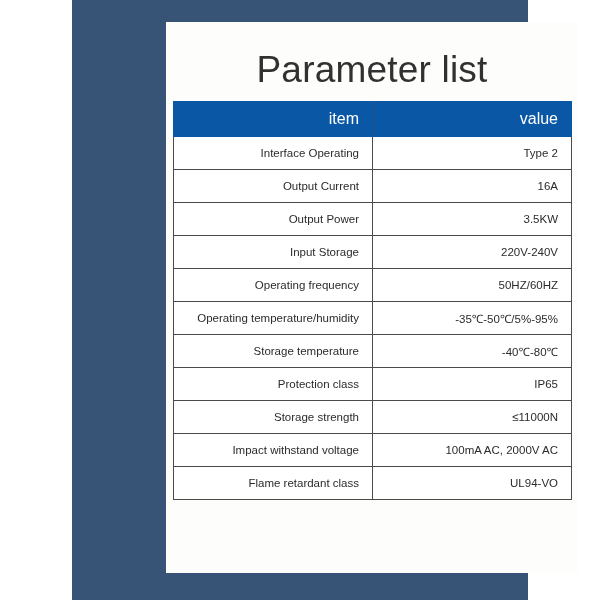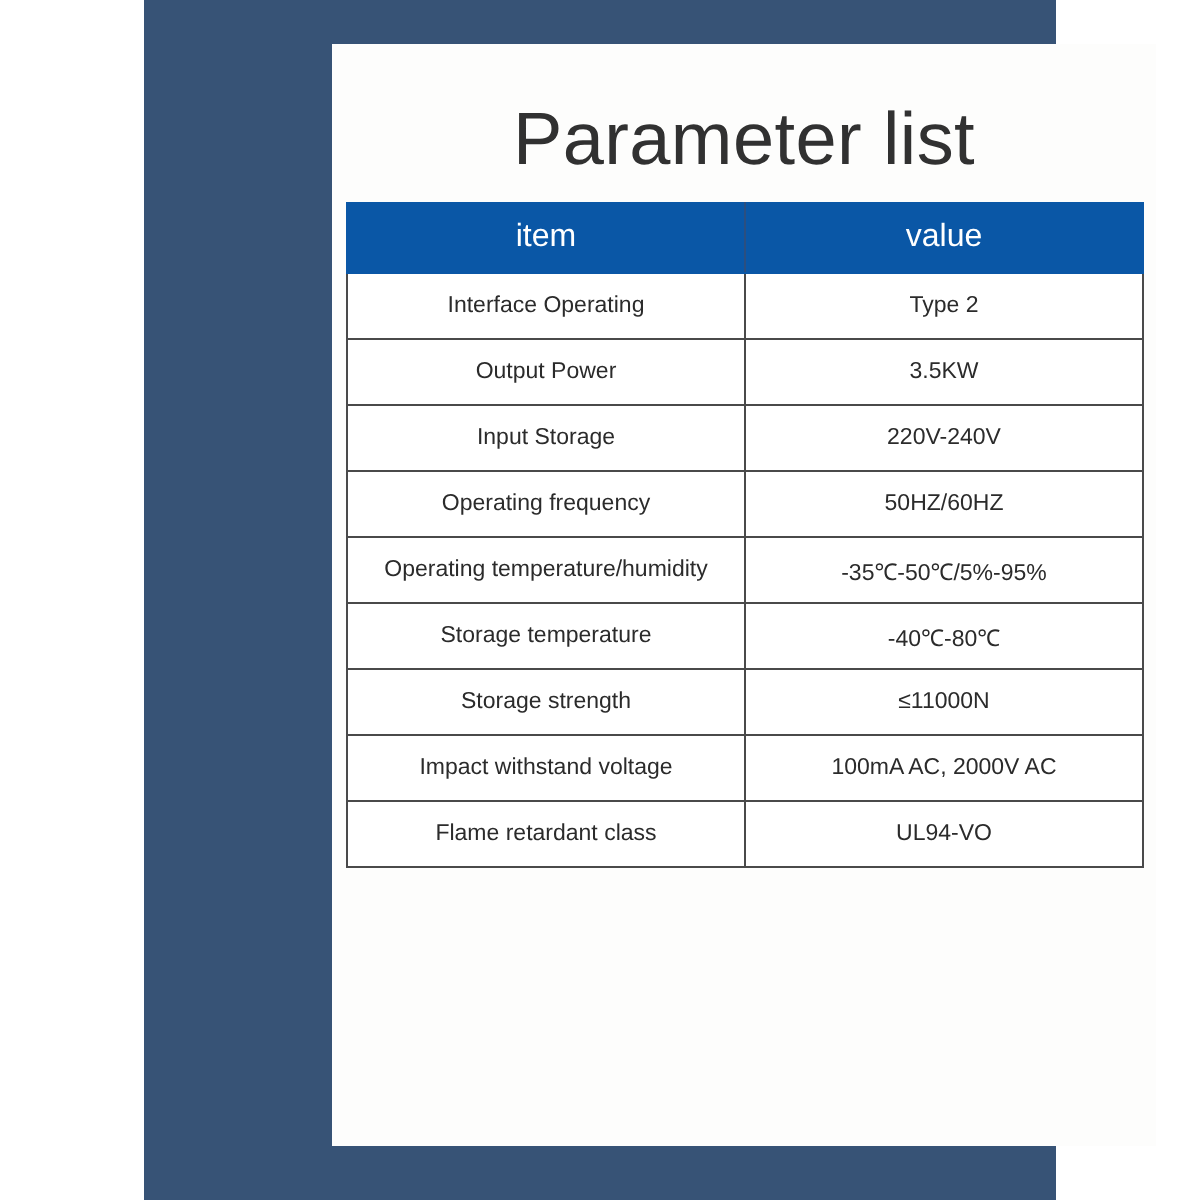--- a/index.html
+++ b/index.html
@@ -74,12 +74,12 @@
   #param-table td {
     border: 1px solid #4a4a4a;
     height: 33px;
-    text-align: center;
+    text-align: right;
     vertical-align: middle;
     font-size: 11.5px;
     color: #2b2b2b;
     font-weight: 400;
-    padding: 0 3px;
+    padding: 0 13px;
     box-sizing: border-box;
     background: #ffffff;
     white-space: nowrap;

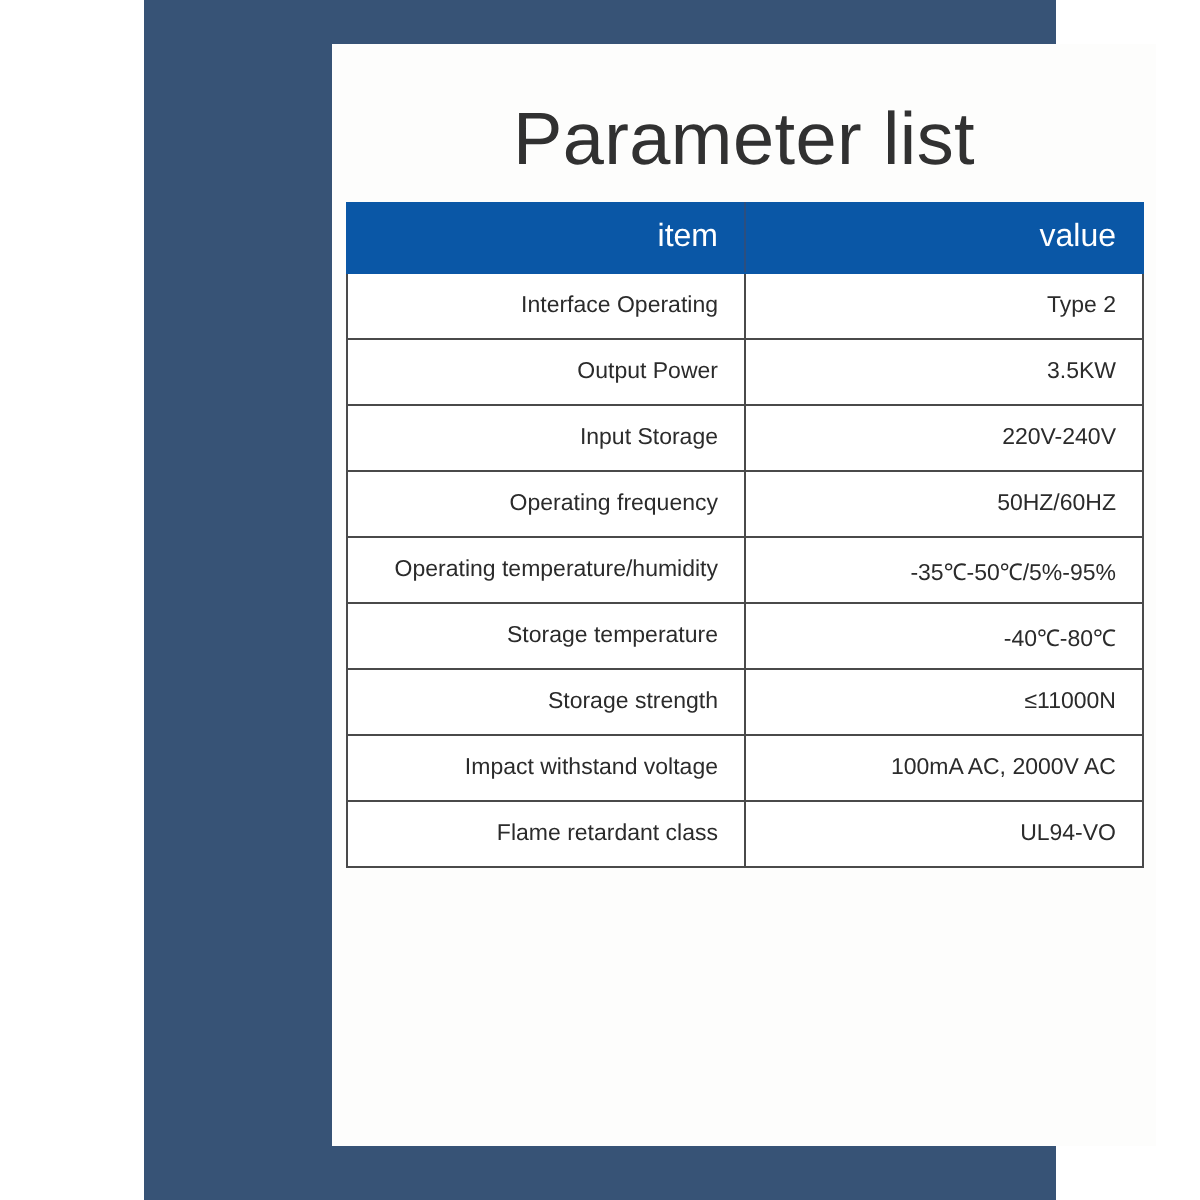--- a/index.html
+++ b/index.html
@@ -127,6 +127,10 @@
               <td class="cell-value">Type 2</td>
             </tr>
             <tr>
+              <td class="cell-item">Output Current</td>
+              <td class="cell-value">16A</td>
+            </tr>
+            <tr>
               <td class="cell-item">Output Power</td>
               <td class="cell-value">3.5KW</td>
             </tr>

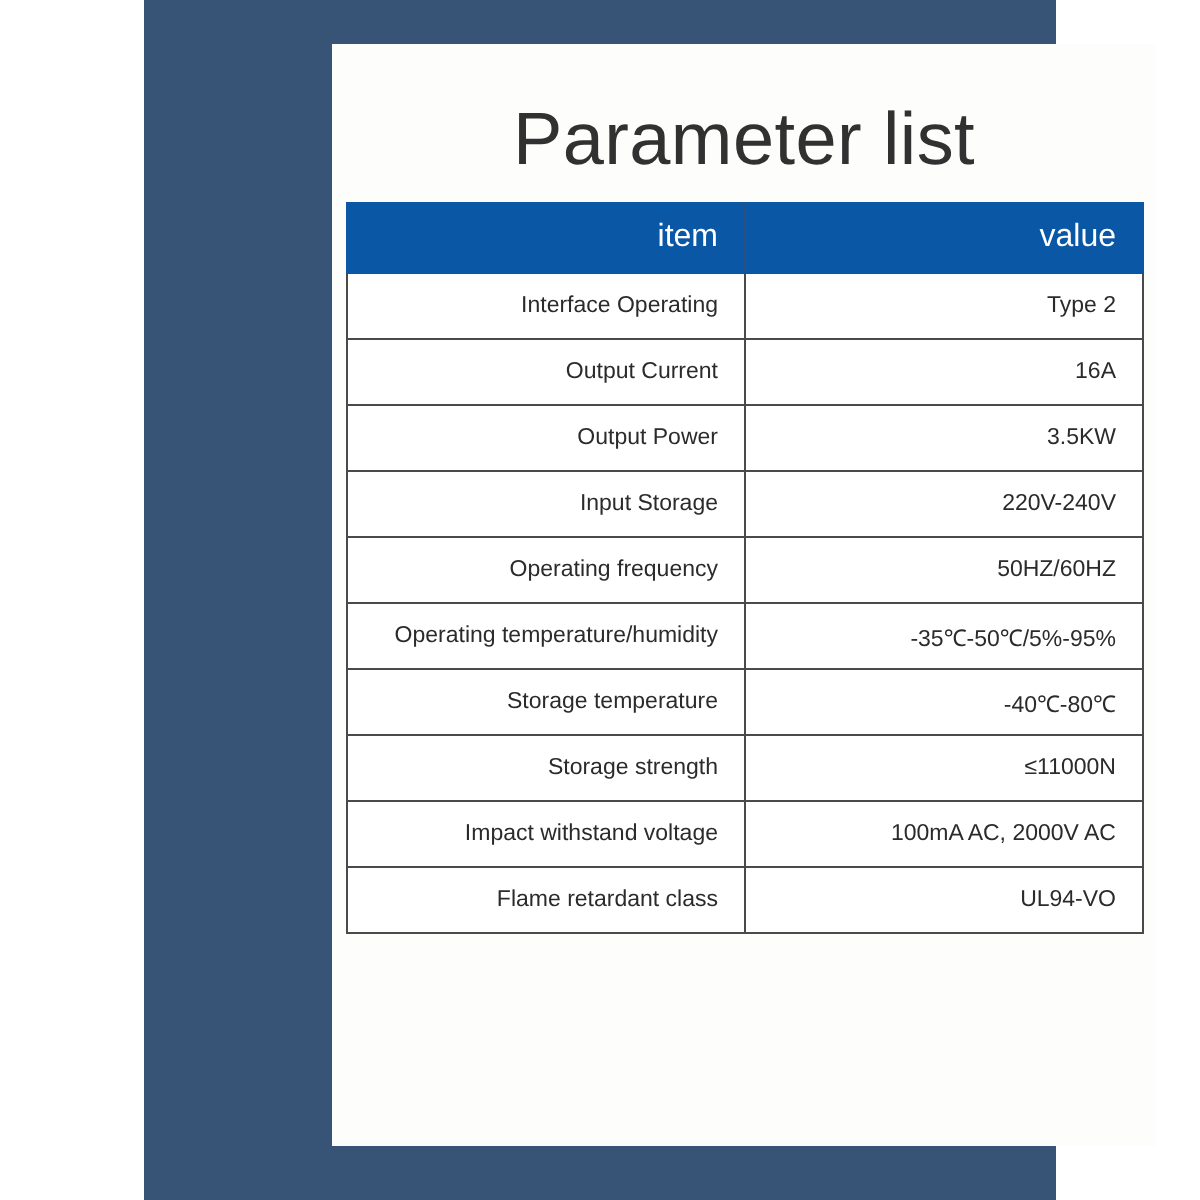--- a/index.html
+++ b/index.html
@@ -151,6 +151,10 @@
               <td class="cell-value">-40℃-80℃</td>
             </tr>
             <tr>
+              <td class="cell-item">Protection class</td>
+              <td class="cell-value">IP65</td>
+            </tr>
+            <tr>
               <td class="cell-item">Storage strength</td>
               <td class="cell-value">≤11000N</td>
             </tr>

